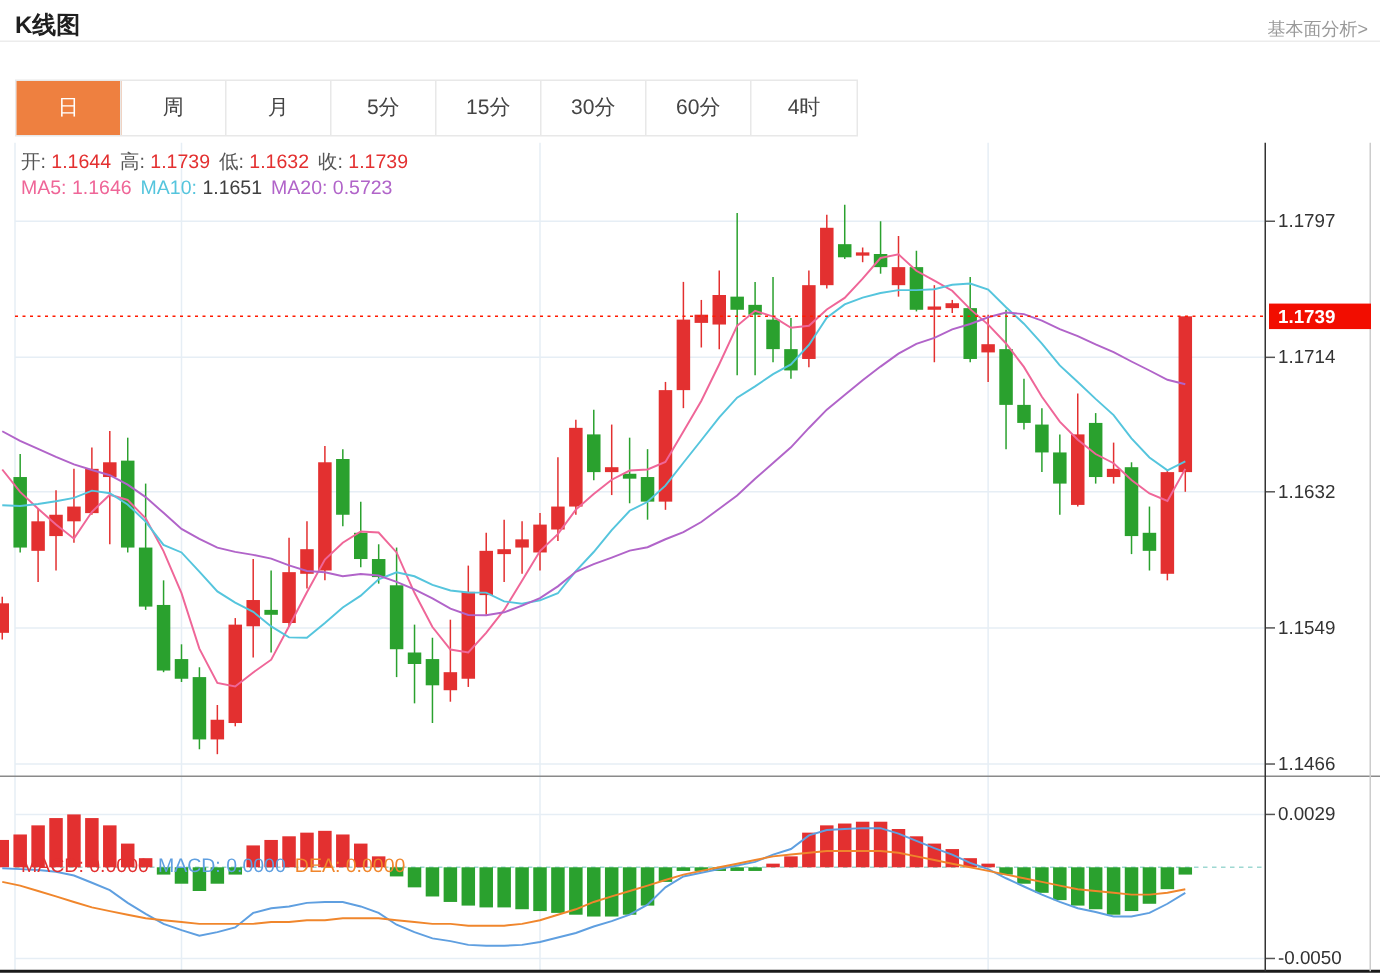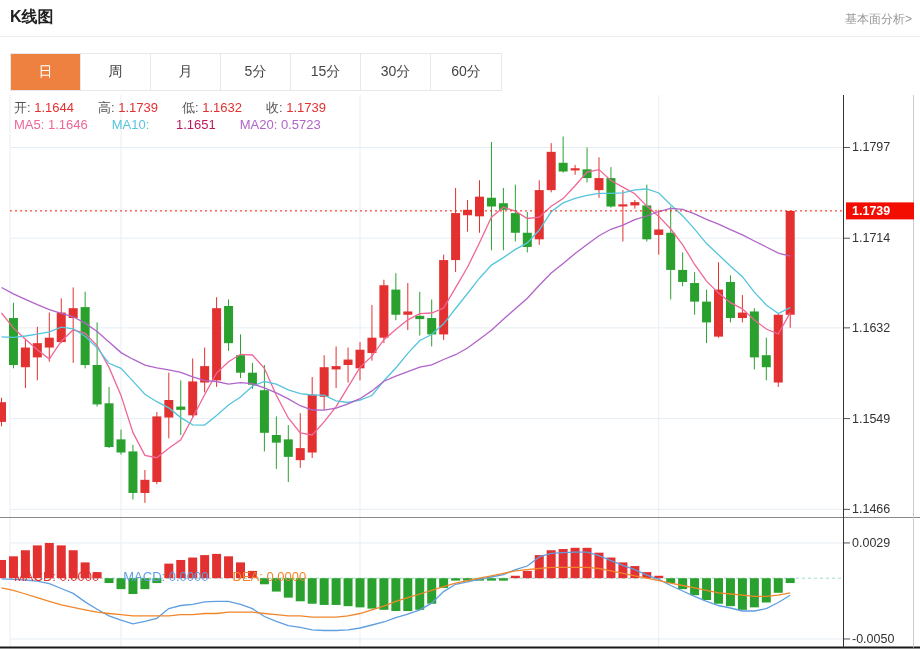--- a/index.html
+++ b/index.html
@@ -5,7 +5,7 @@
   * { margin:0; padding:0; box-sizing:border-box; }
   html,body { width:920px; height:650px; background:#fff; overflow:hidden;
     font-family:"Liberation Sans","DejaVu Sans",sans-serif; position:relative; }
-  .widget-header { position:absolute; left:0; top:0; width:920px; height:37px;
+  .widget-header { position:absolute; left:0; top:0; width:920px; height:28px;
     border-bottom:1px solid #ececec; }
   .page-title { position:absolute; left:10px; top:7px; font-size:16px; font-weight:bold; color:#1f1f1f; }
   .fa-link { position:absolute; right:8px; top:11px; font-size:12px; color:#999; text-decoration:none; cursor:pointer; }

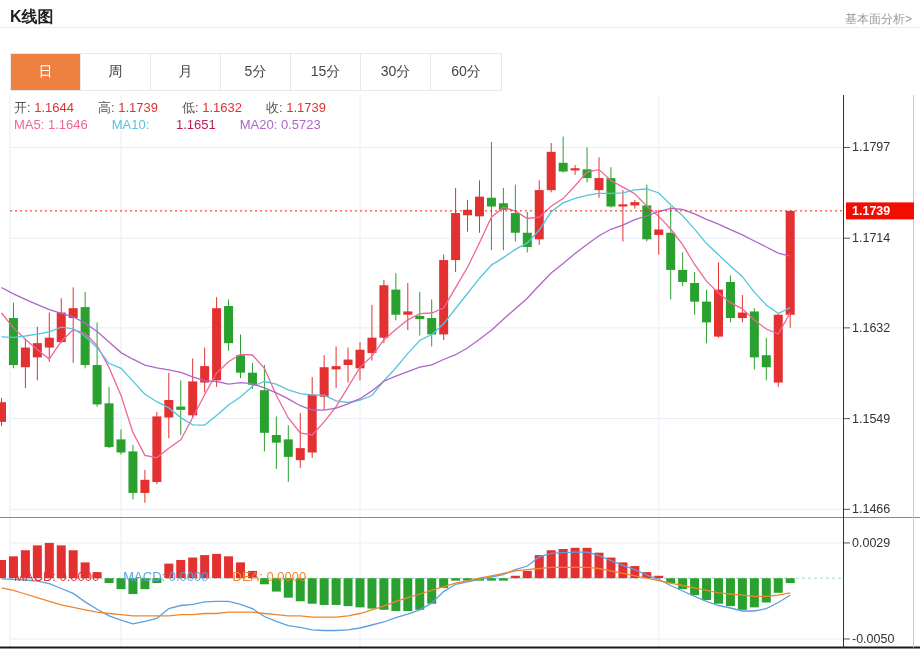--- a/index.html
+++ b/index.html
@@ -37,6 +37,7 @@
     <div class="tab">15分</div>
     <div class="tab">30分</div>
     <div class="tab">60分</div>
+    <div class="tab">4时</div>
   </div>
 
 <div class="readout" id="readout-ohlc">

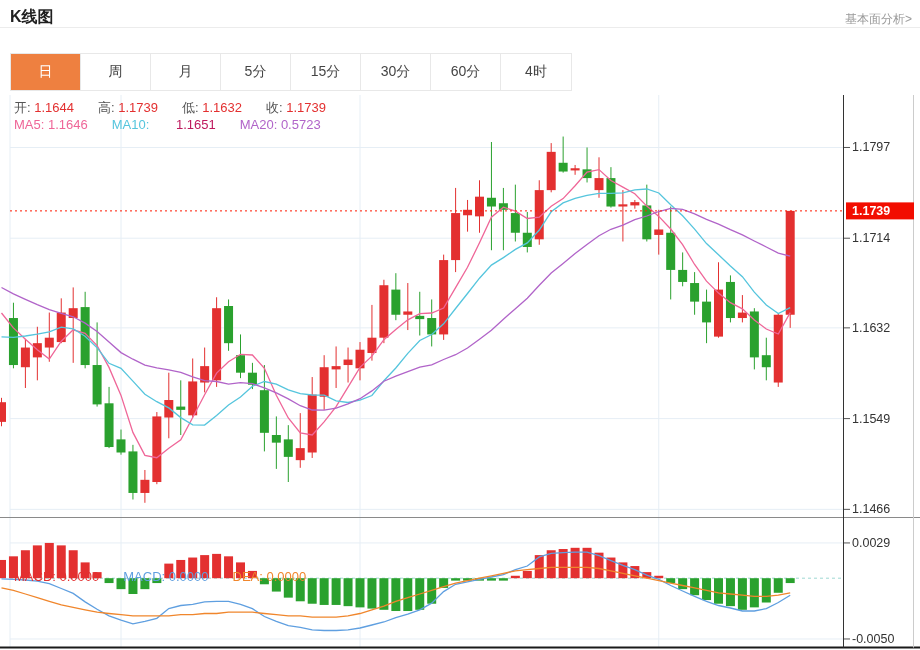--- a/index.html
+++ b/index.html
@@ -14,7 +14,7 @@
     border-right:1px solid #e8e8e8; cursor:pointer; user-select:none; }
   .tab:last-child { border-right:none; }
   .tab.active { background:#ee8040; color:#fff; }
-  .readout { position:absolute; display:flex; gap:24px; font-size:13px; pointer-events:none; z-index:5; white-space:nowrap; }
+  .readout { position:absolute; display:flex; gap:6px; font-size:13px; pointer-events:none; z-index:5; white-space:nowrap; }
   #readout-ohlc { left:14px; top:99px; }
   #readout-ma   { left:14px; top:117px;align-items:flex-end; }
   #readout-macd { left:14px; top:521px;margin-top:48px; }

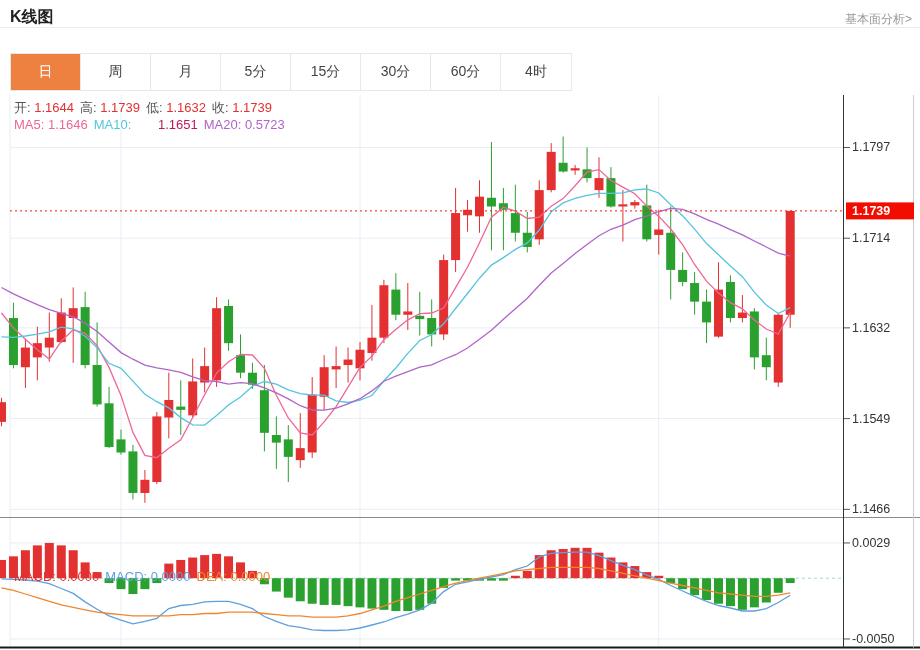--- a/index.html
+++ b/index.html
@@ -48,7 +48,7 @@
   </div>
 <div class="readout" id="readout-ma">
     <span class="item"><span class="lbl" style="color: rgb(239, 102, 152);">MA5: </span><span style="color: rgb(239, 102, 152);">1.1646</span></span>
-    <span class="item"><span class="lbl" style="color: rgb(85, 197, 221);">MA10: </span><span style="color: #be185d; margin-left: 23px;">1.1651</span></span>
+    <span class="item"><span class="lbl" style="color: rgb(85, 197, 221);">MA10: </span><span style="color: #404040;">1.1651</span></span>
     <span class="item"><span class="lbl" style="color: rgb(177, 100, 201);">MA20: </span><span style="color: rgb(177, 100, 201);">0.5723</span></span>
   </div>
 <div class="readout" id="readout-macd">

